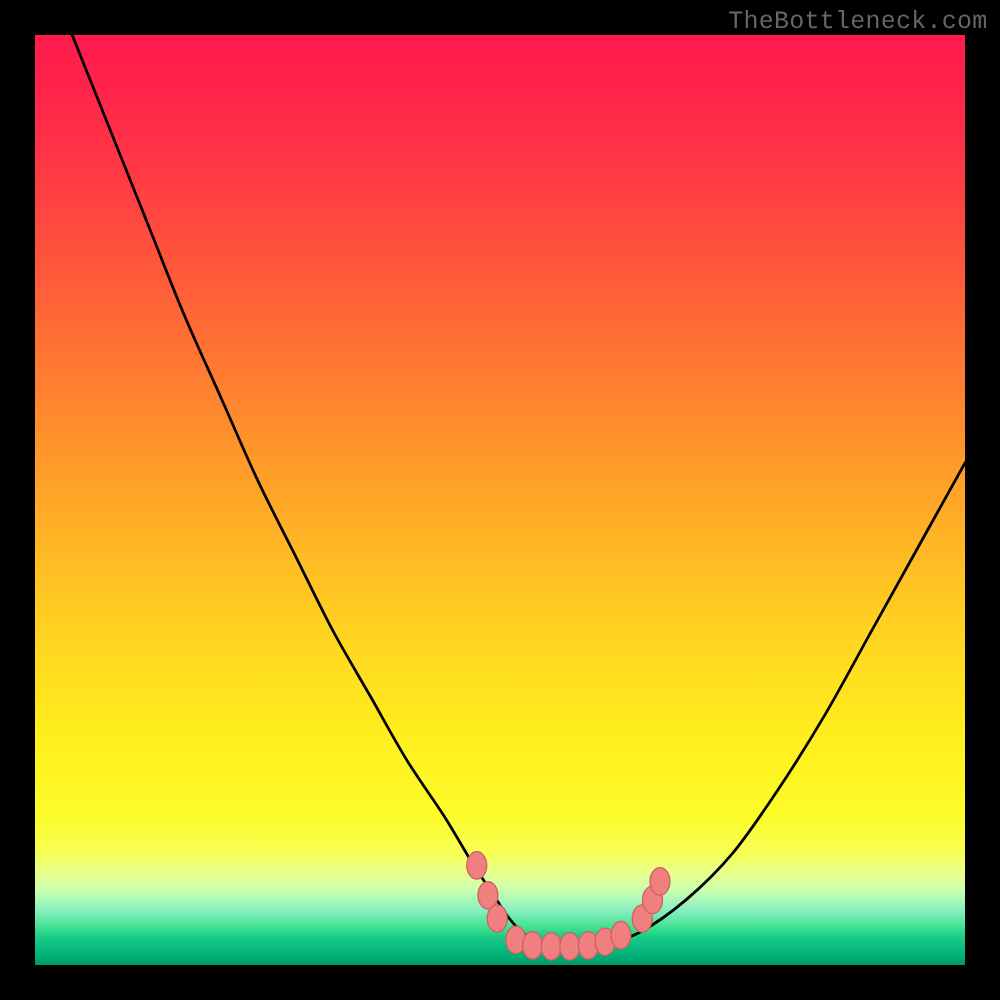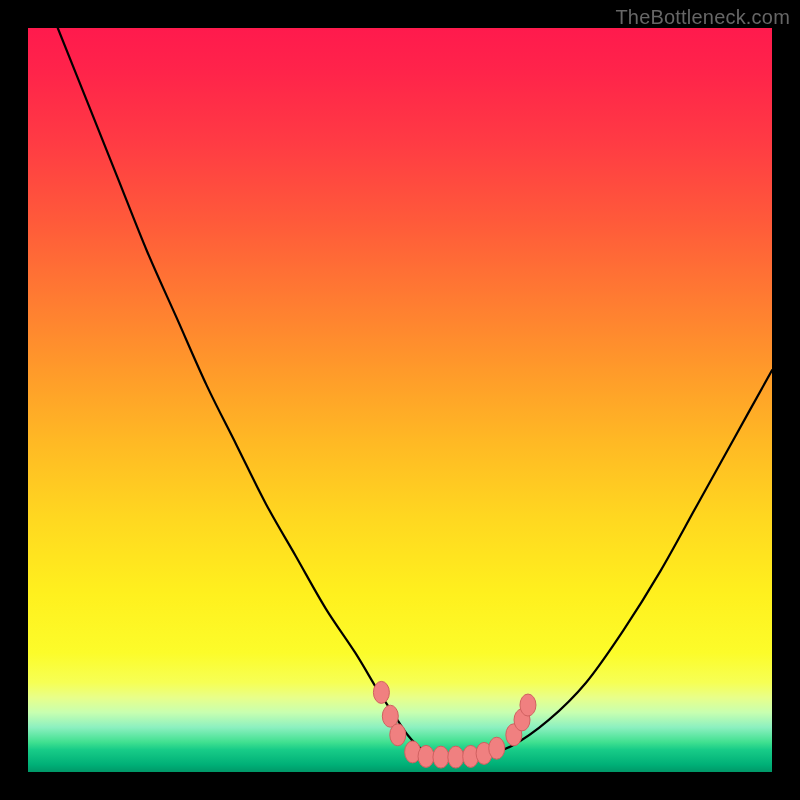--- a/index.html
+++ b/index.html
@@ -60,6 +60,7 @@
     font-weight: 500;
     letter-spacing: 0.2px;
     user-select: none;
+    font-family: Liberation Mono, monospace;
   }
   svg.curve {
     position: absolute;

